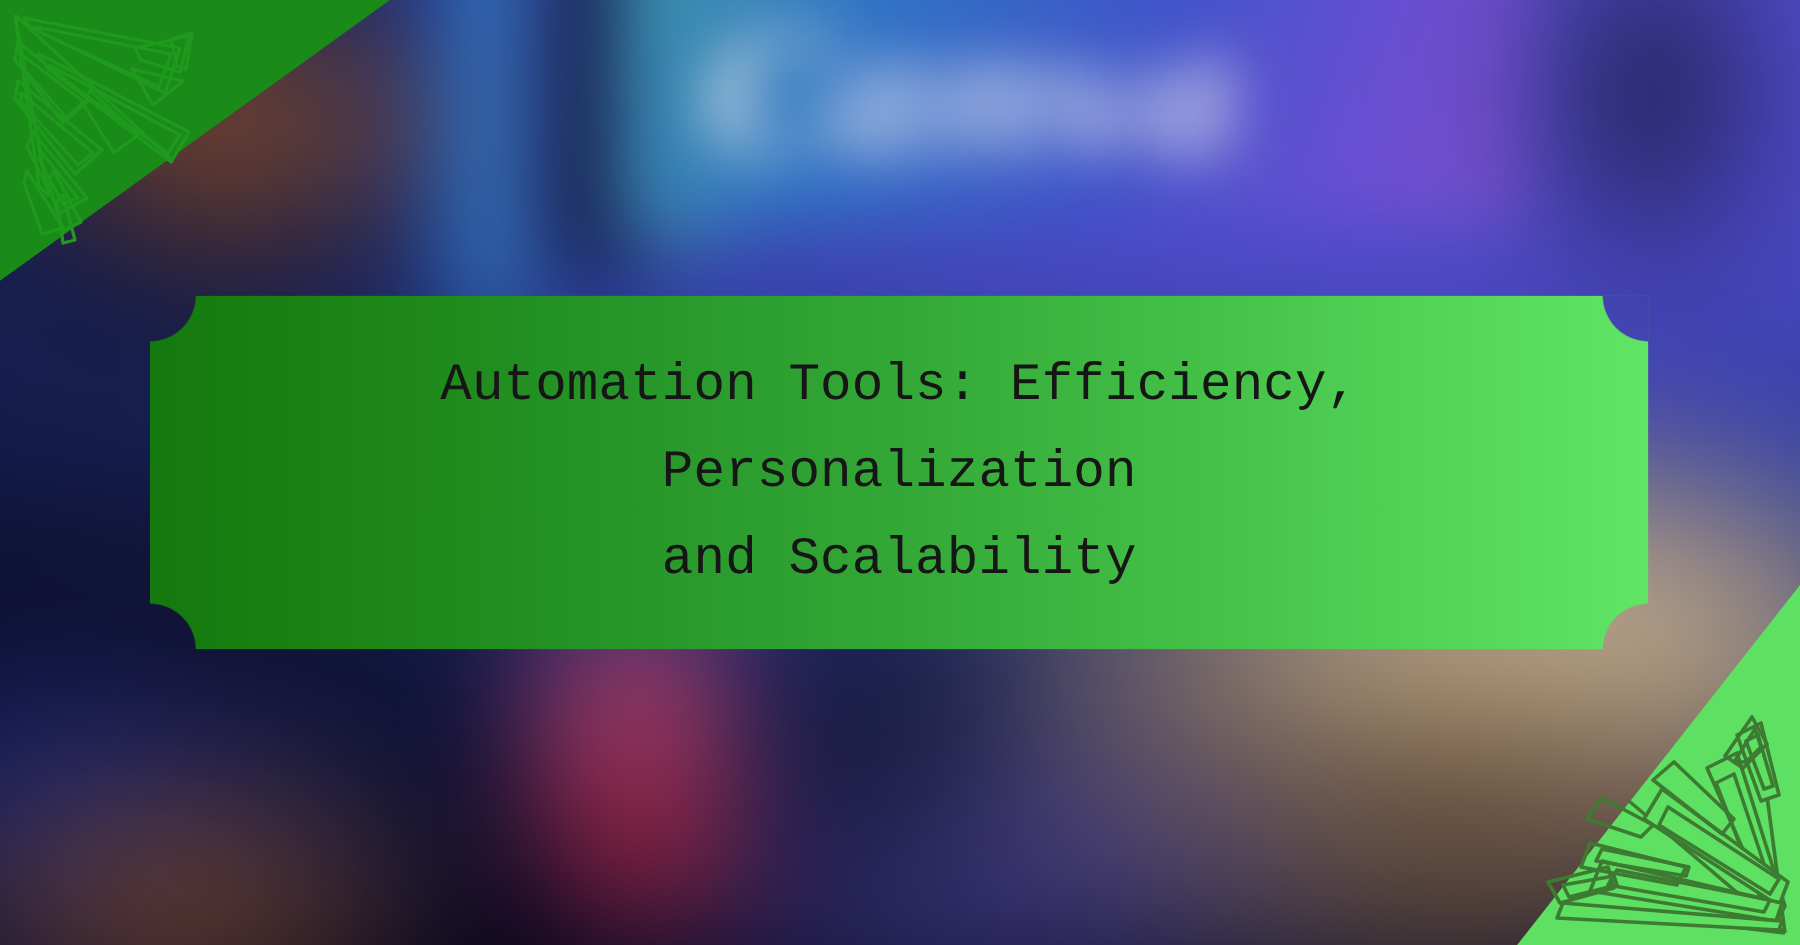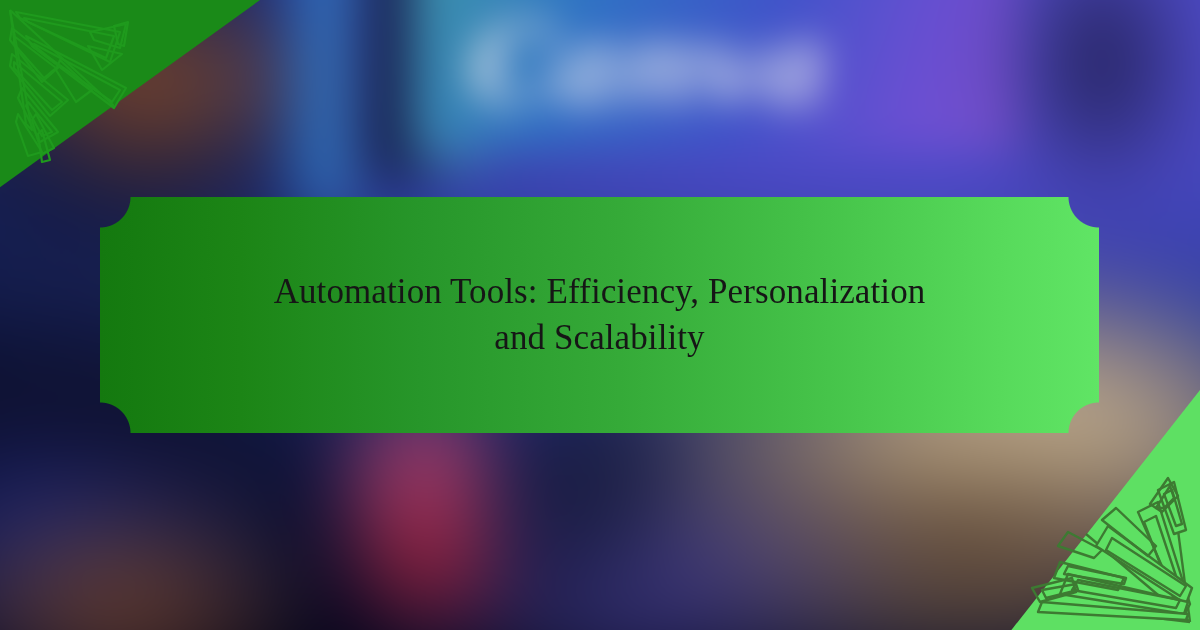--- a/index.html
+++ b/index.html
@@ -207,10 +207,10 @@
 
   #banner-title {
     color:#161616;
-    font-family:Liberation Serif, serif;
+    font-family:Liberation Mono, monospace;
     font-size:35px;
     font-weight:400;
-    line-height:46px;
+    line-height:58px;
     text-align:center;
     width:860px;
     letter-spacing:.1px;

